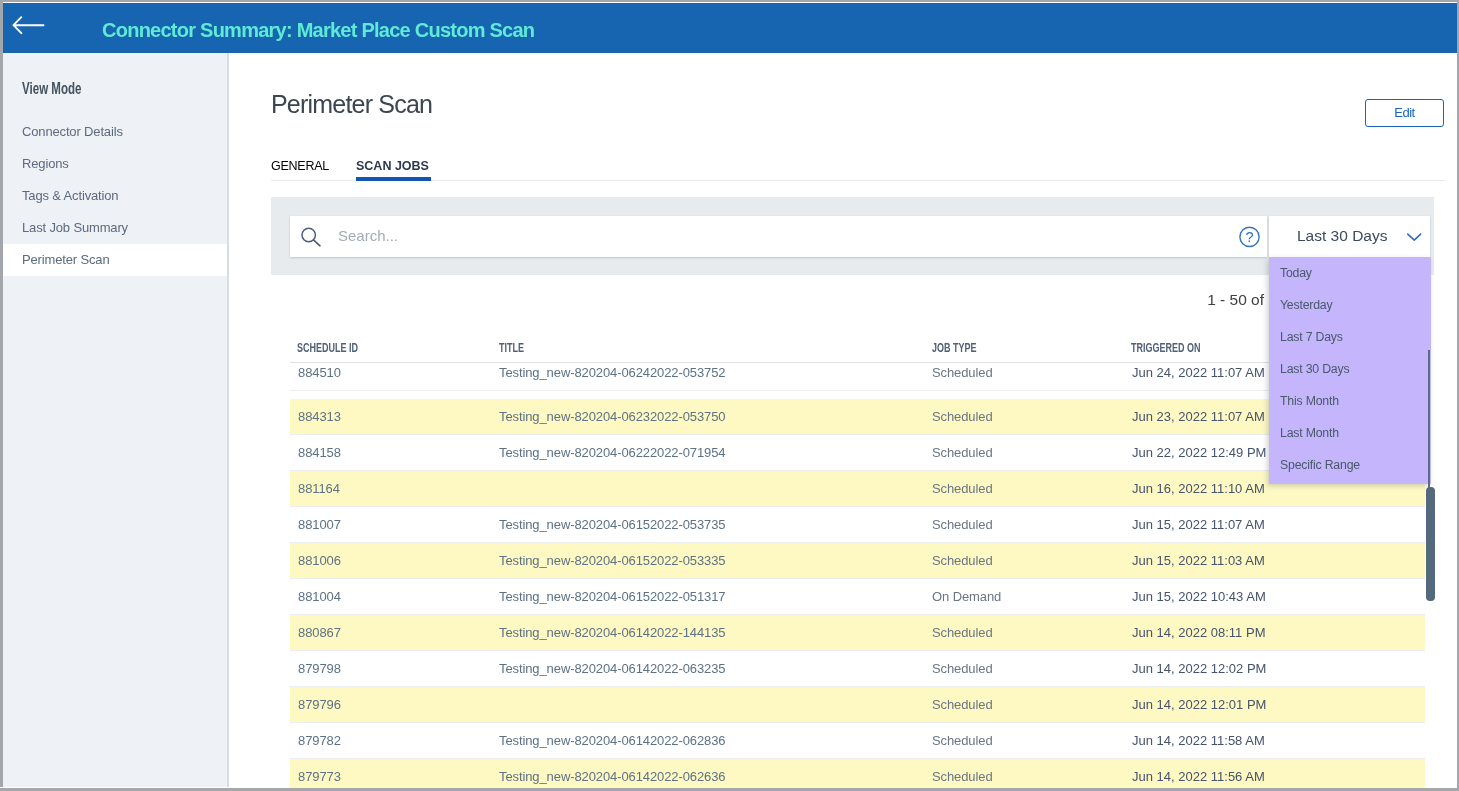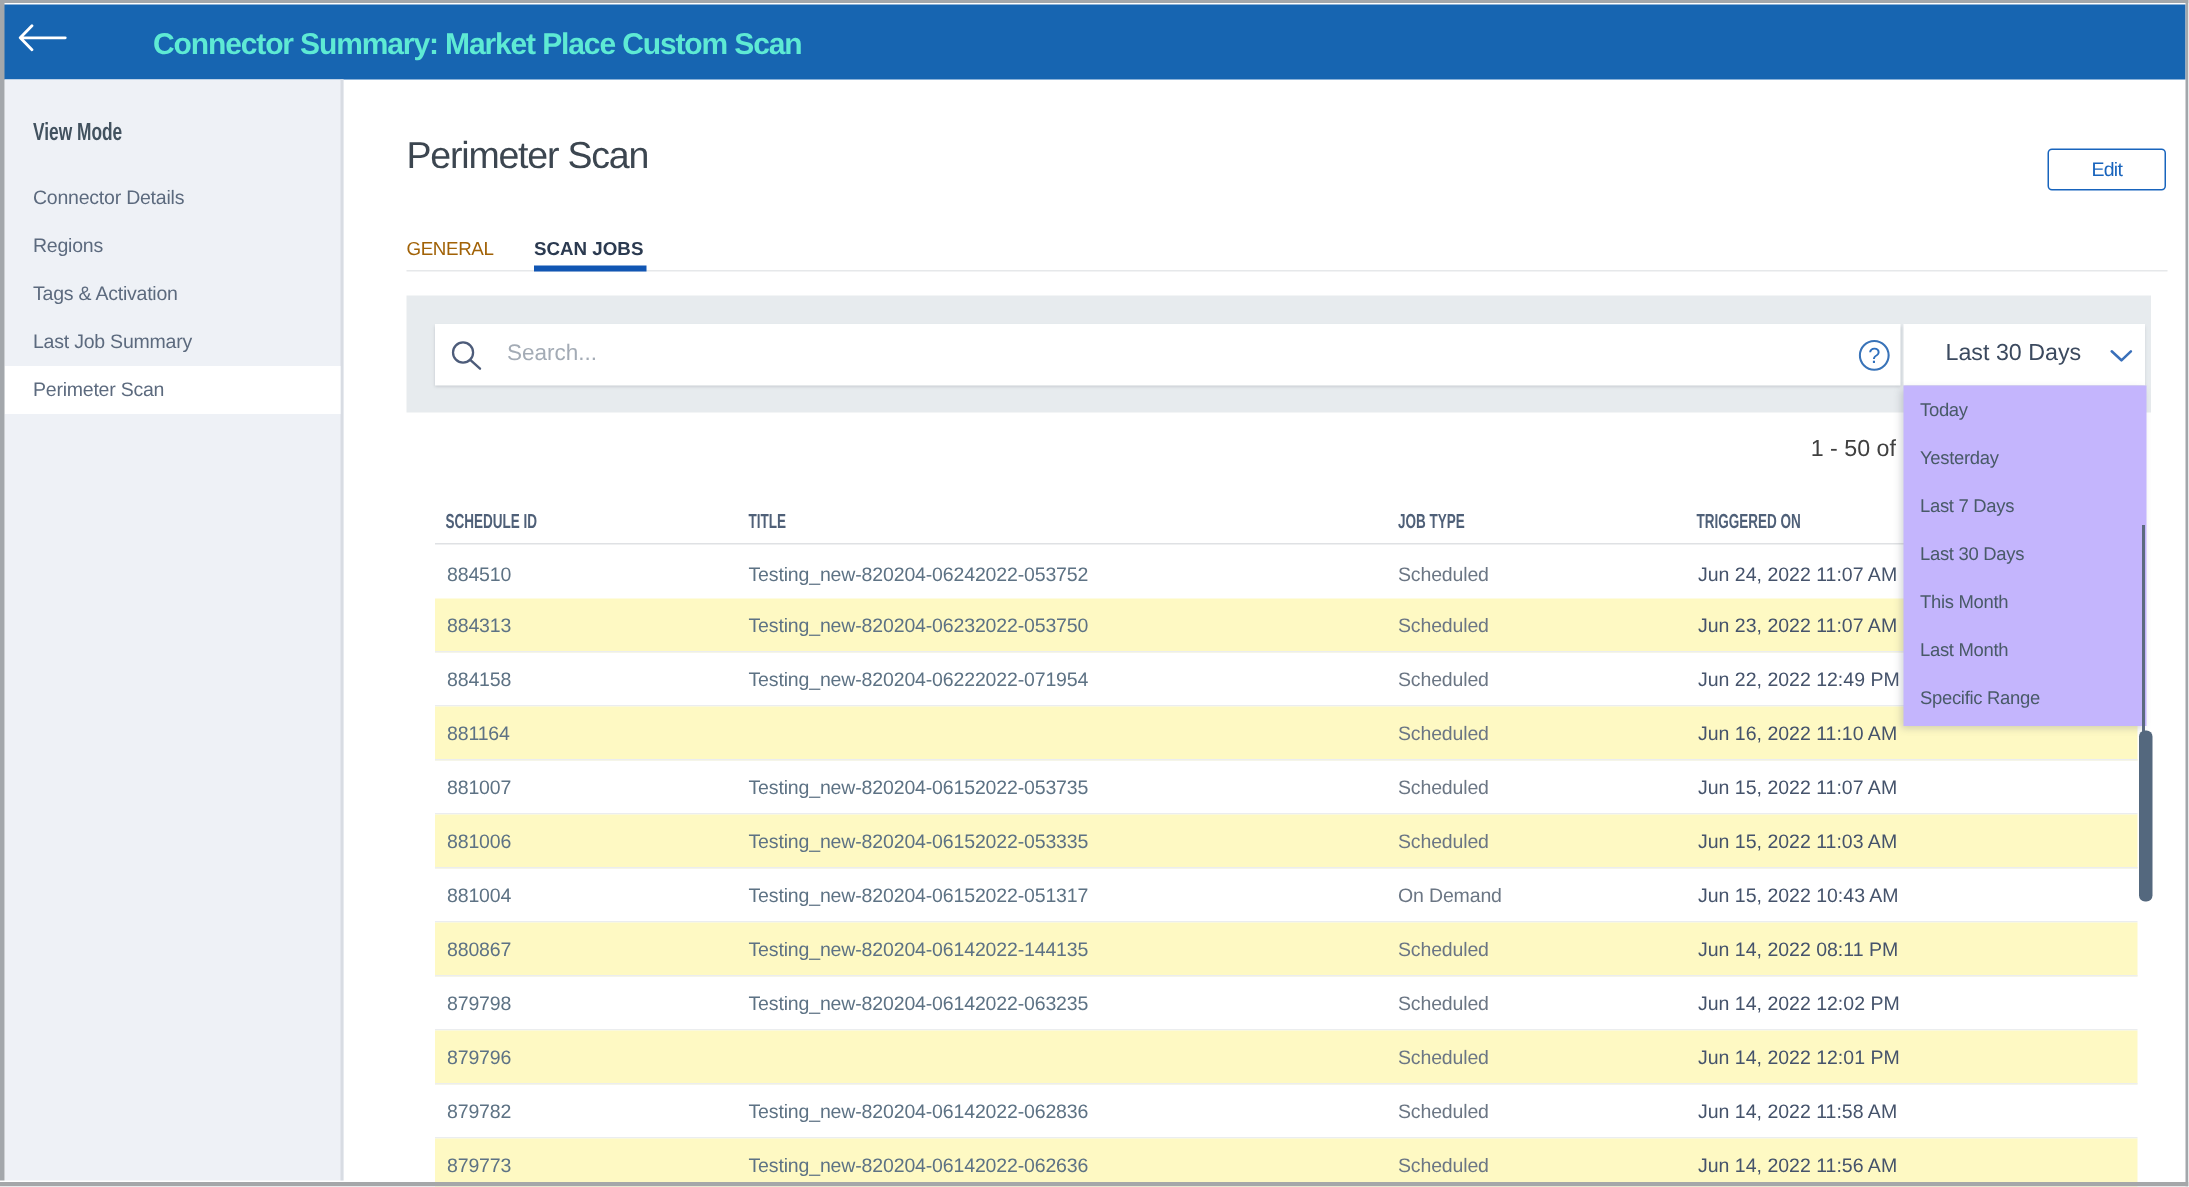--- a/index.html
+++ b/index.html
@@ -29,7 +29,7 @@
 
 
 .tab { position:absolute; top:159px; font-size:12.5px; }
-#tab1 { left:271px; color:#a16207; font-weight:400; letter-spacing:-0.25px; }
+#tab1 { left:271px; color:#000000; font-weight:400; letter-spacing:-0.25px; }
 #tab2 { left:356px; color:#2b3a50; font-weight:700; letter-spacing:0px; }
 #tabline  { left:271px; top:180px; width:1174px; height:1px; background:#e6e8ea; }
 #tabactive{ left:356px; top:177px; width:75px; height:3.5px; background:#1156b3; }

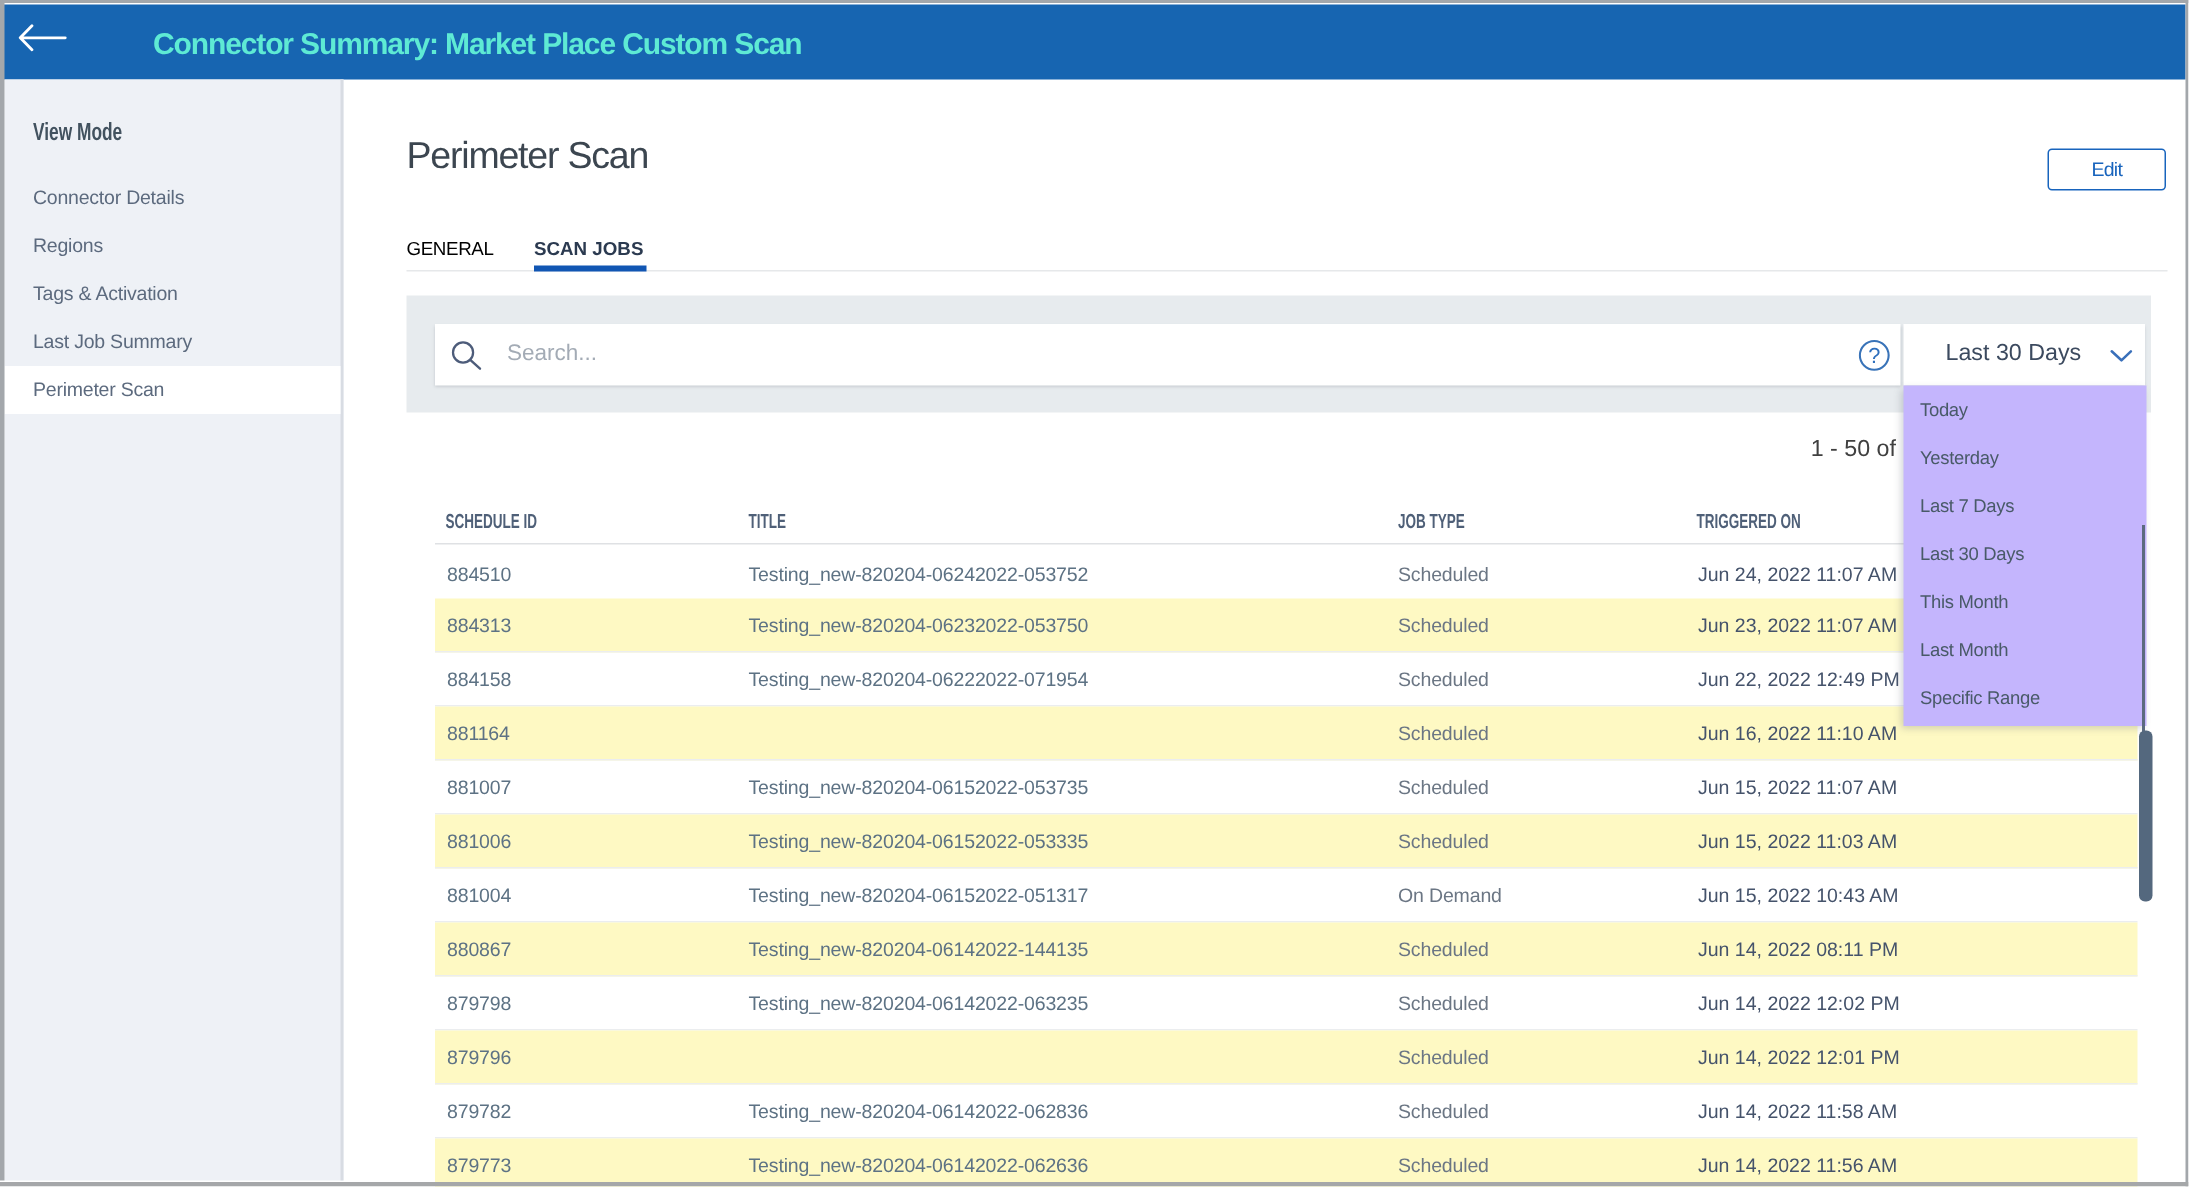--- a/index.html
+++ b/index.html
@@ -119,7 +119,7 @@
 <div class="abs" style="left:290px;top:362px;width:1135px;height:1px;background:#dfe1e4"></div>
 
 <div id="rows">
-<div class="row" style="top:365px">
+<div class="row" style="top:355px">
       <span class="c0">884510</span>
       <span class="c1">Testing_new-820204-06242022-053752</span>
       <span class="c2">Scheduled</span>

